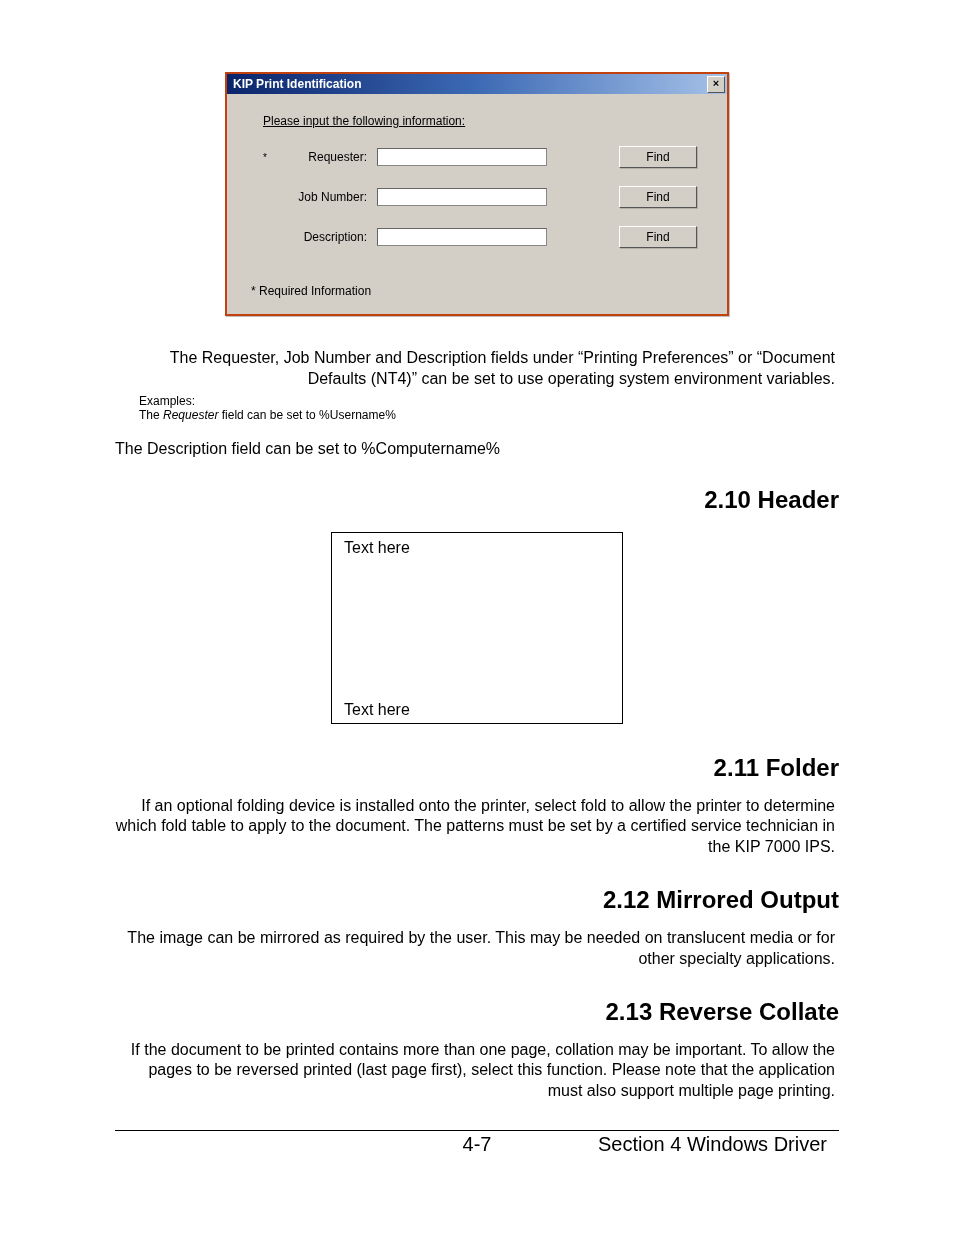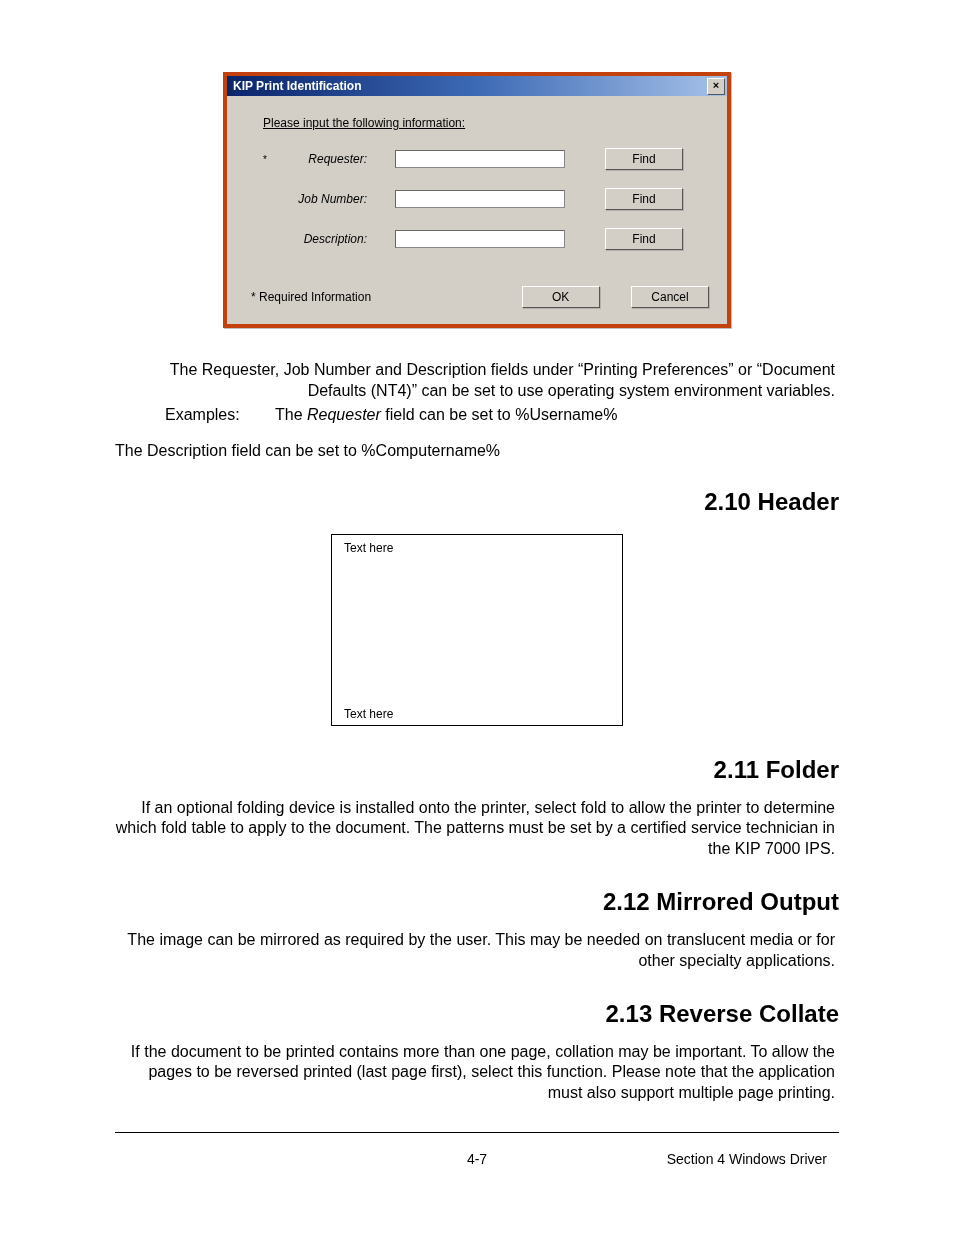--- a/index.html
+++ b/index.html
@@ -18,7 +18,7 @@
   .dialog {
     width: 500px;
     margin: 12px auto 32px auto;
-    border: 4px solid #c2410c;
+    border: 2px solid #c2410c;
     box-shadow: 1px 1px 0 rgba(0,0,0,0.25);
     background: #d3cfc7;
     font-family: Tahoma, Arial, sans-serif;

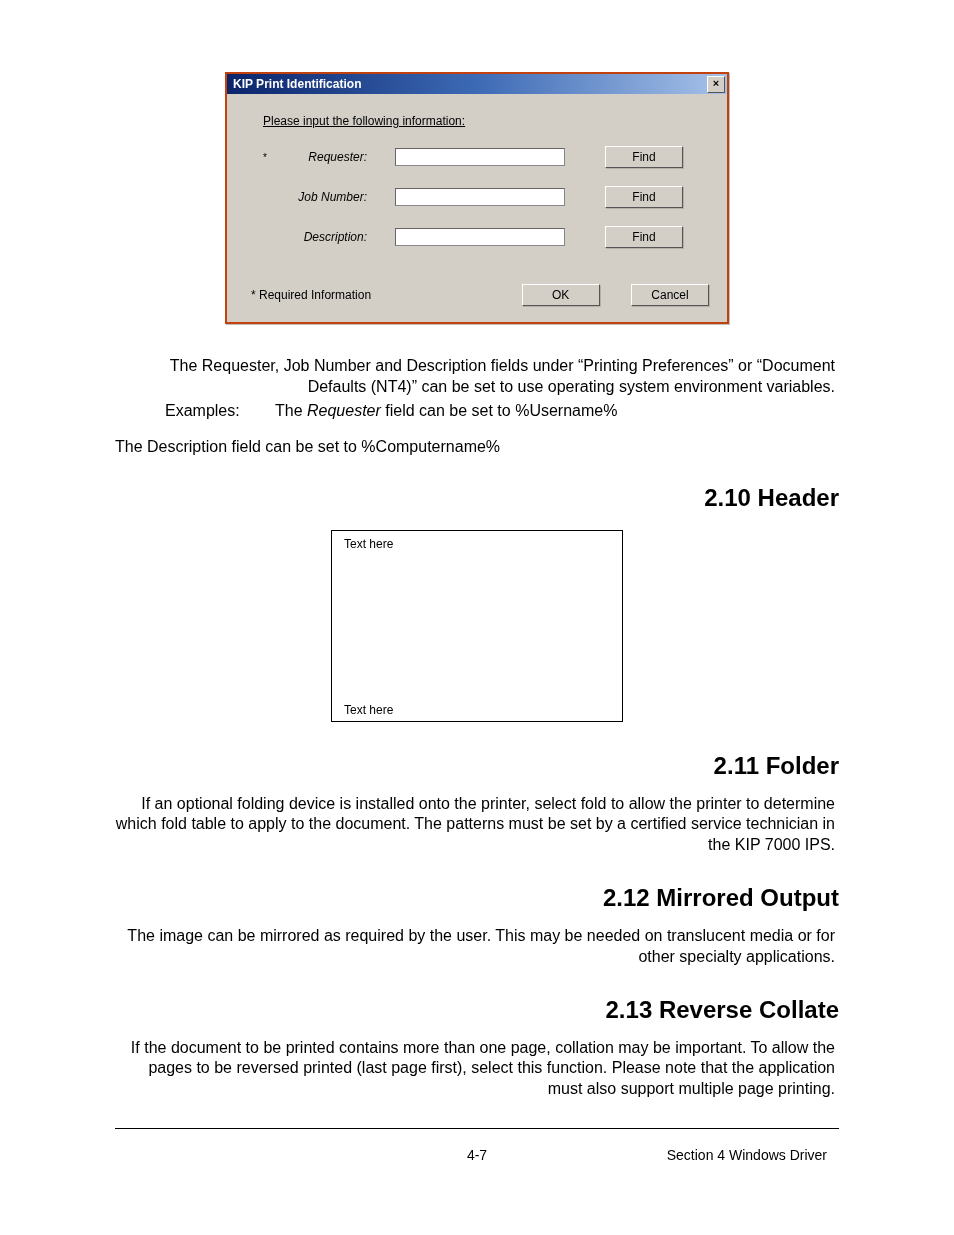--- a/index.html
+++ b/index.html
@@ -71,8 +71,7 @@
   .form-row .lbl {
     width: 90px;
     text-align: right;
-    padding-right: 28px;
-    font-style: italic;
+    padding-right: 10px;
   }
   .form-row input.field {
     flex: 0 0 170px;

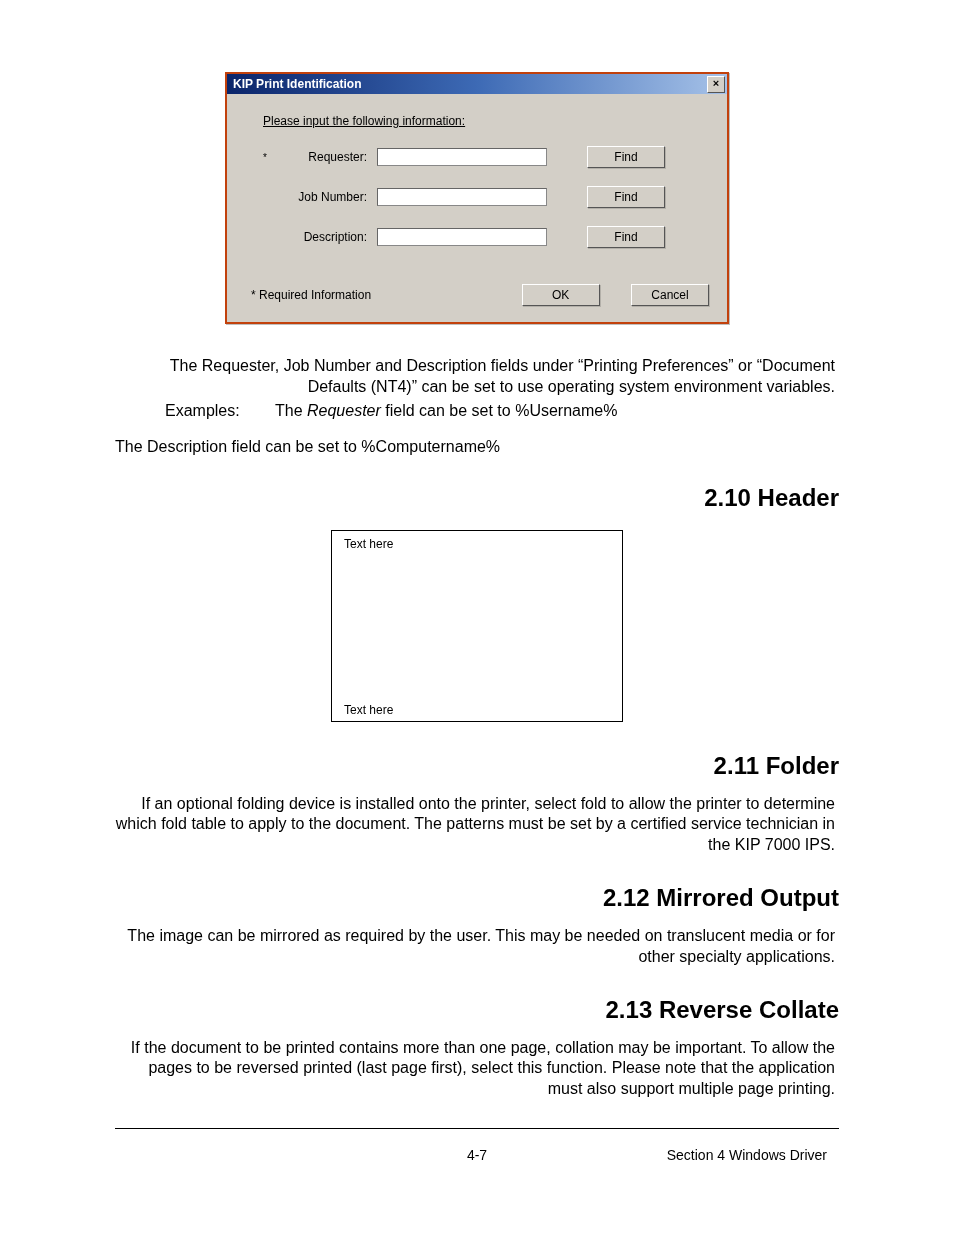--- a/index.html
+++ b/index.html
@@ -97,6 +97,7 @@
     font-size: 12px;
     cursor: pointer;
     box-shadow: 1px 1px 0 rgba(0,0,0,0.15);
+    margin-left: 32px;
   }
   .dialog-footer {
     display: flex;

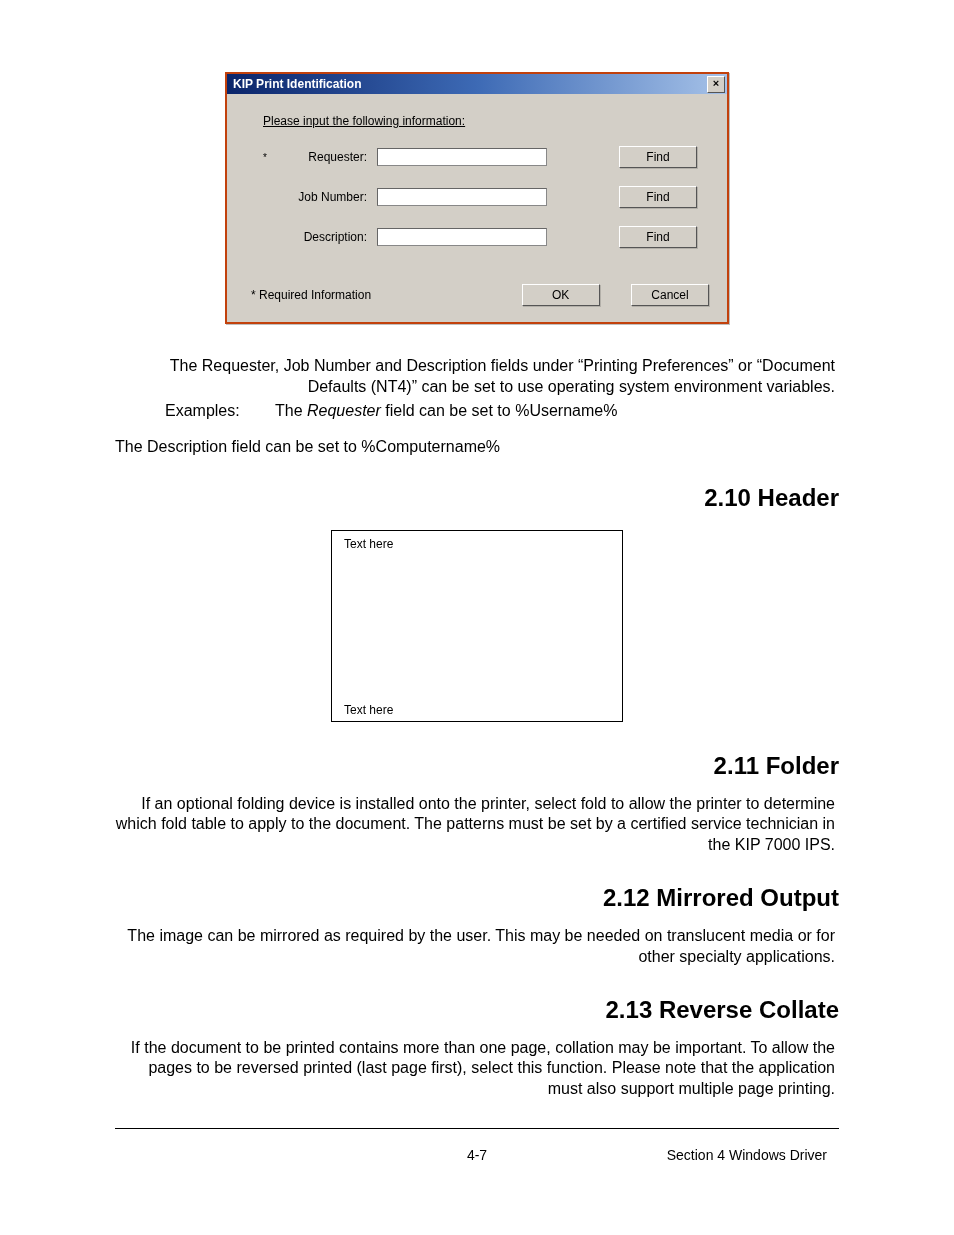--- a/index.html
+++ b/index.html
@@ -227,10 +227,6 @@
     <div class="dialog-footer">
       <span class="req-note">* Required Information</span>
       <span class="foot-spacer"></span>
-      <span class="foot-btns">
-        <button class="win-btn">OK</button>
-        <button class="win-btn">Cancel</button>
-      </span>
     </div>
   </div>
 

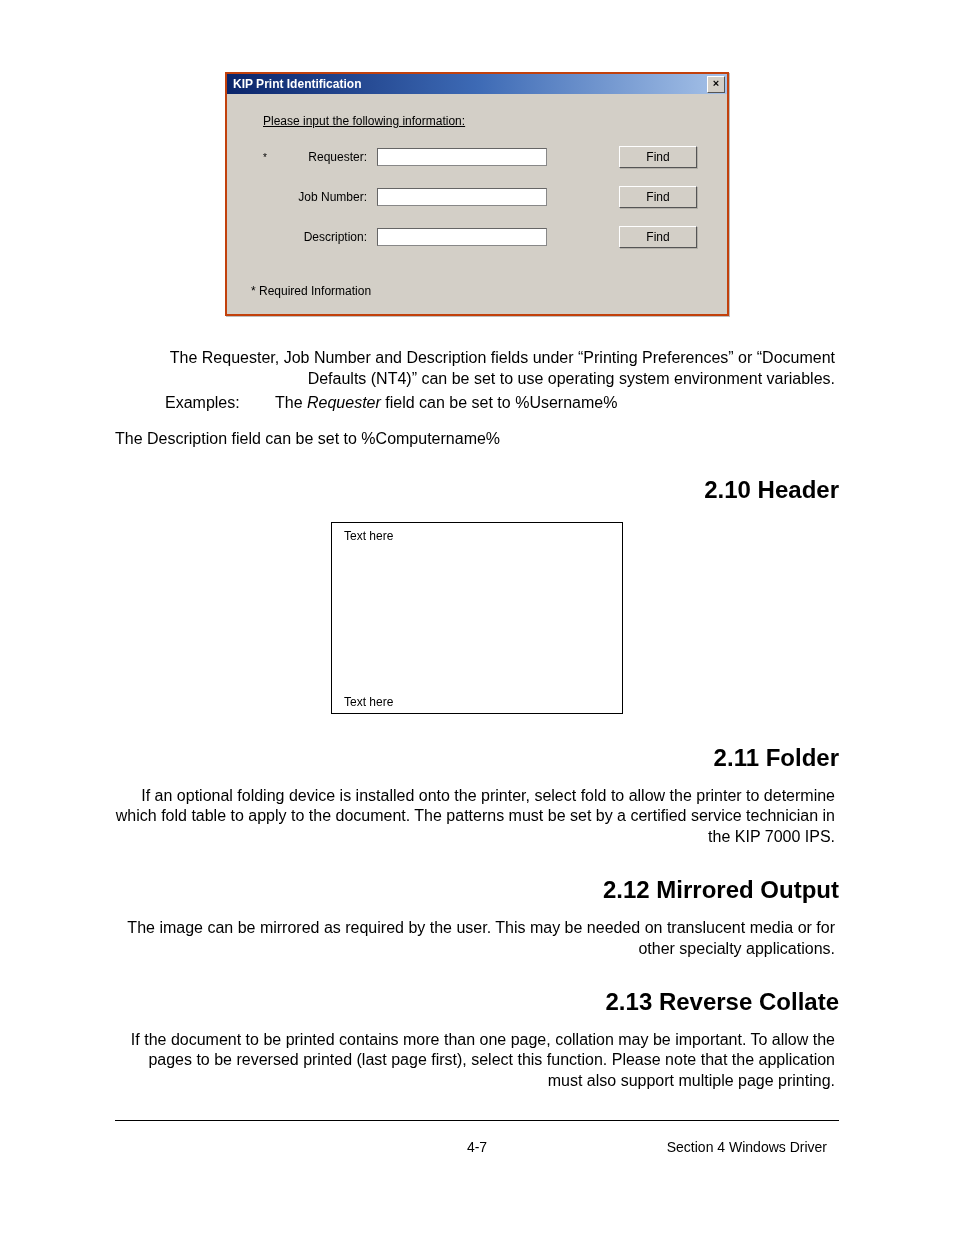--- a/index.html
+++ b/index.html
@@ -124,8 +124,9 @@
   }
   .examples {
     display: flex;
-    margin-left: 50px;
-    font-size: 16px;
+    margin-left: 24px;
+    font-size: 12px;
+    flex-direction: column;
   }
   .examples .ex-label {
     width: 110px;

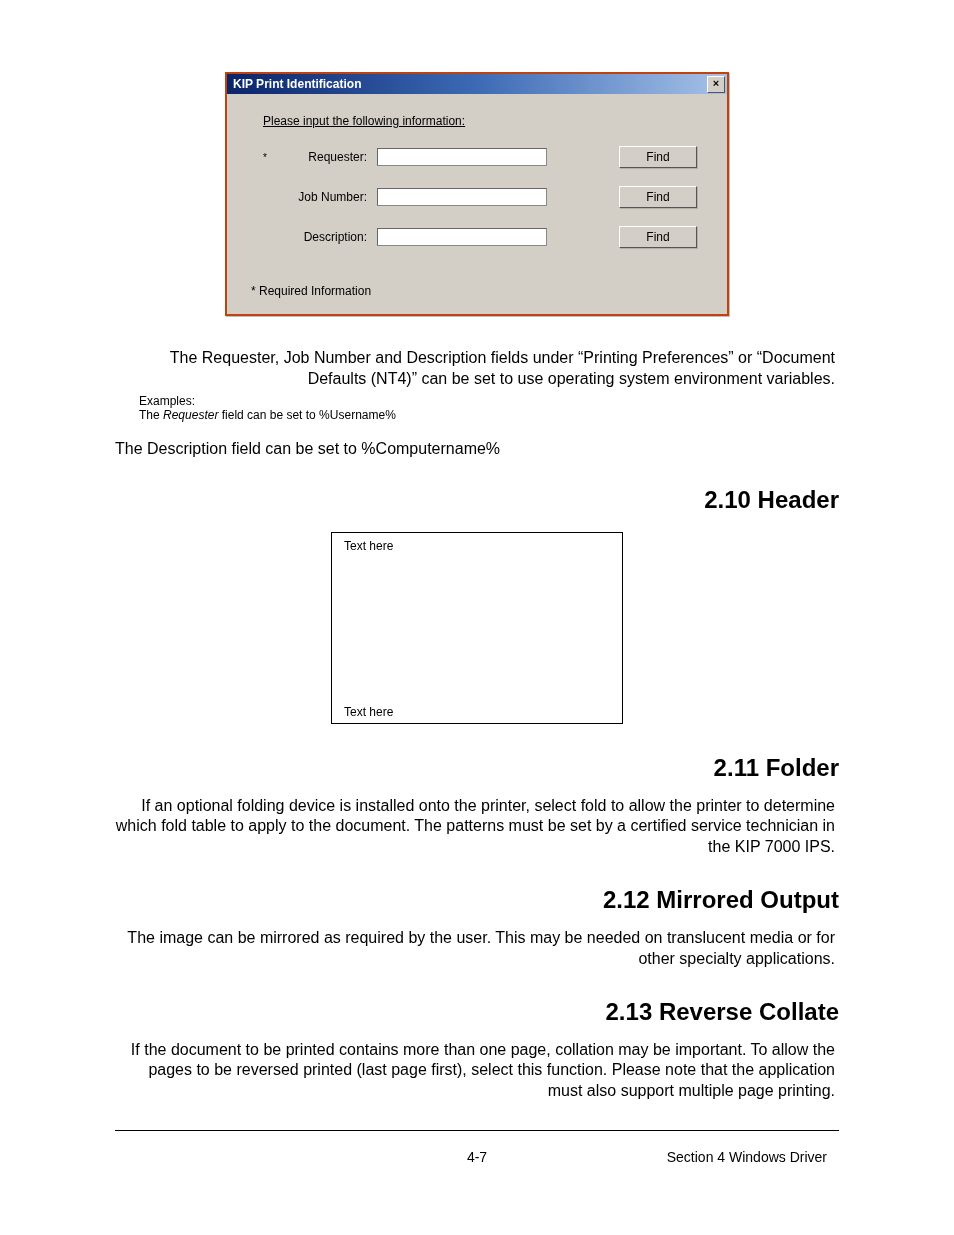--- a/index.html
+++ b/index.html
@@ -156,7 +156,7 @@
     border: 1px solid #000;
     margin: 18px auto 30px auto;
     position: relative;
-    font-size: 12px;
+    font-size: 16px;
   }
   .diagram .top-text {
     position: absolute;

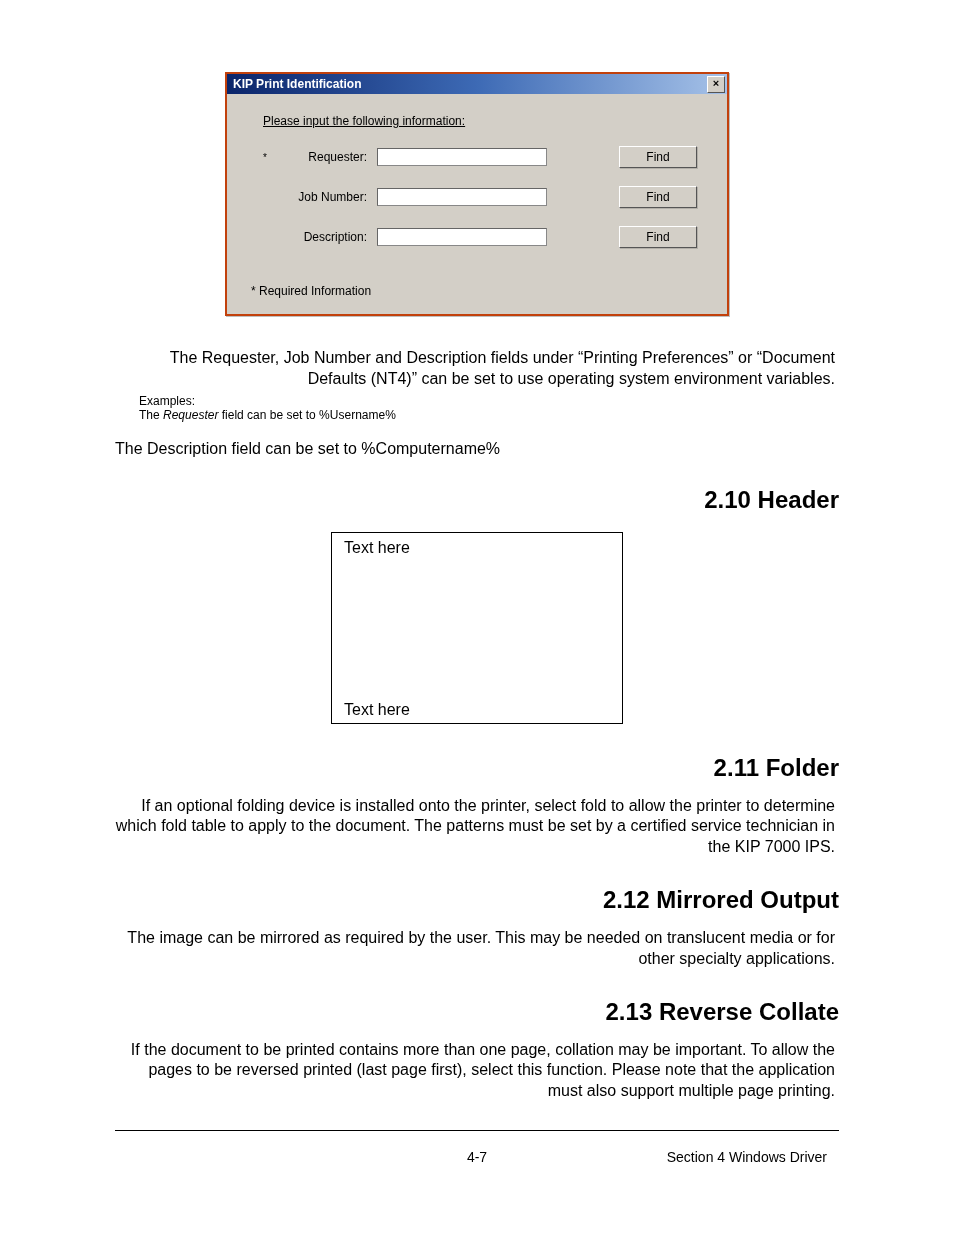--- a/index.html
+++ b/index.html
@@ -173,8 +173,8 @@
   .page-footer {
     border-top: 1px solid #000;
     margin-top: 28px;
-    padding-top: 18px;
-    font-size: 14px;
+    padding-top: 2px;
+    font-size: 20px;
     position: relative;
     height: 20px;
   }

